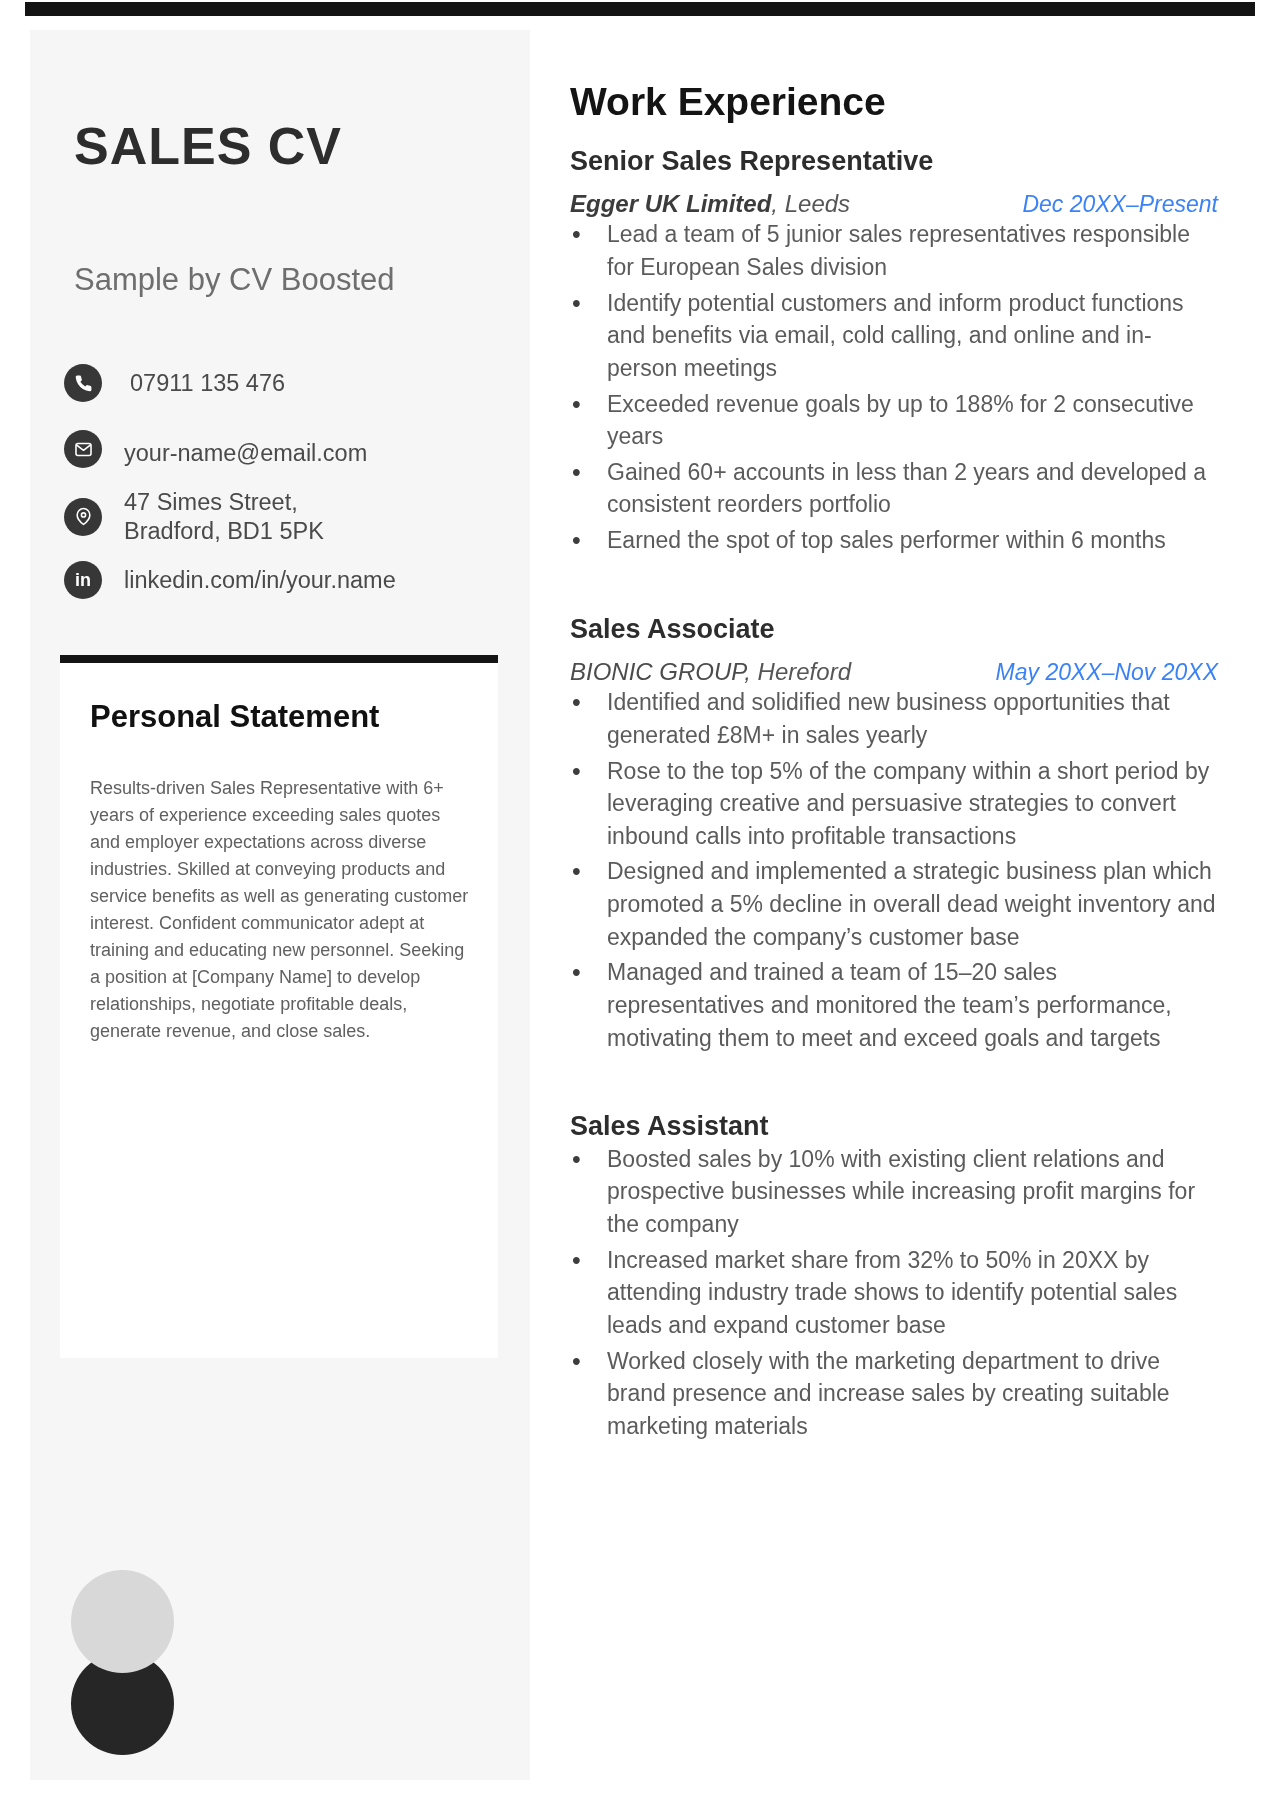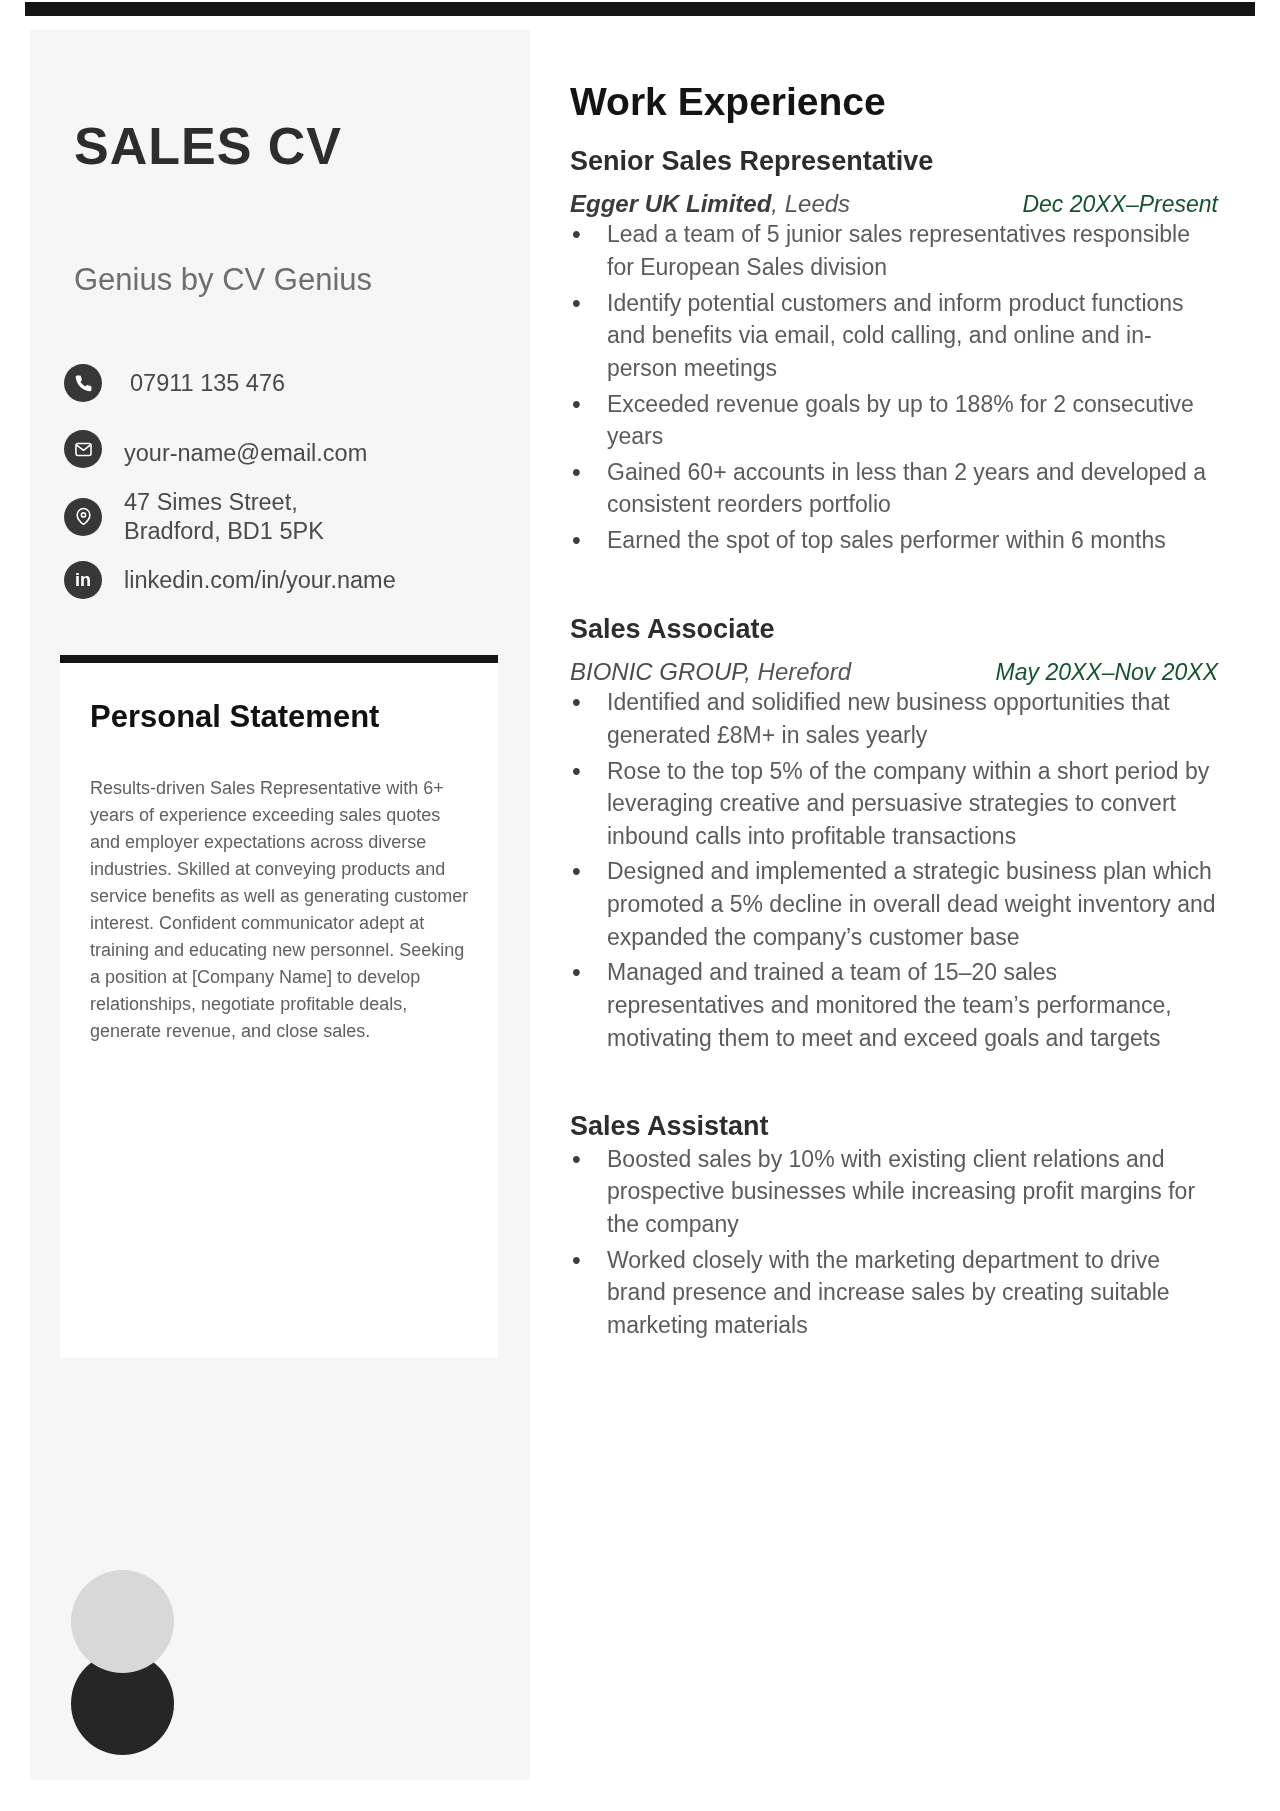--- a/index.html
+++ b/index.html
@@ -42,7 +42,7 @@
   .company-left { font-size:24px; color:#565656; }
   .company-name { font-weight:400; color:#4c4c4c; }
   .job-0 .company-name { font-weight:700; color:#3c3c3c; }
-  .job-dates { font-size:23px; color:#14532d; white-space:nowrap; }
+  .job-dates { font-size:23px; color:#3b82f6; white-space:nowrap; }
   ul.bullets { list-style:none; }
   ul.bullets li { position:relative; padding-left:37px; font-size:23px; color:#5b5b5b; line-height:1.42; margin-bottom:3px; }
   ul.bullets li::before { content:"\2022"; position:absolute; left:2px; top:-1px; font-size:25px; color:#3d3d3d; }

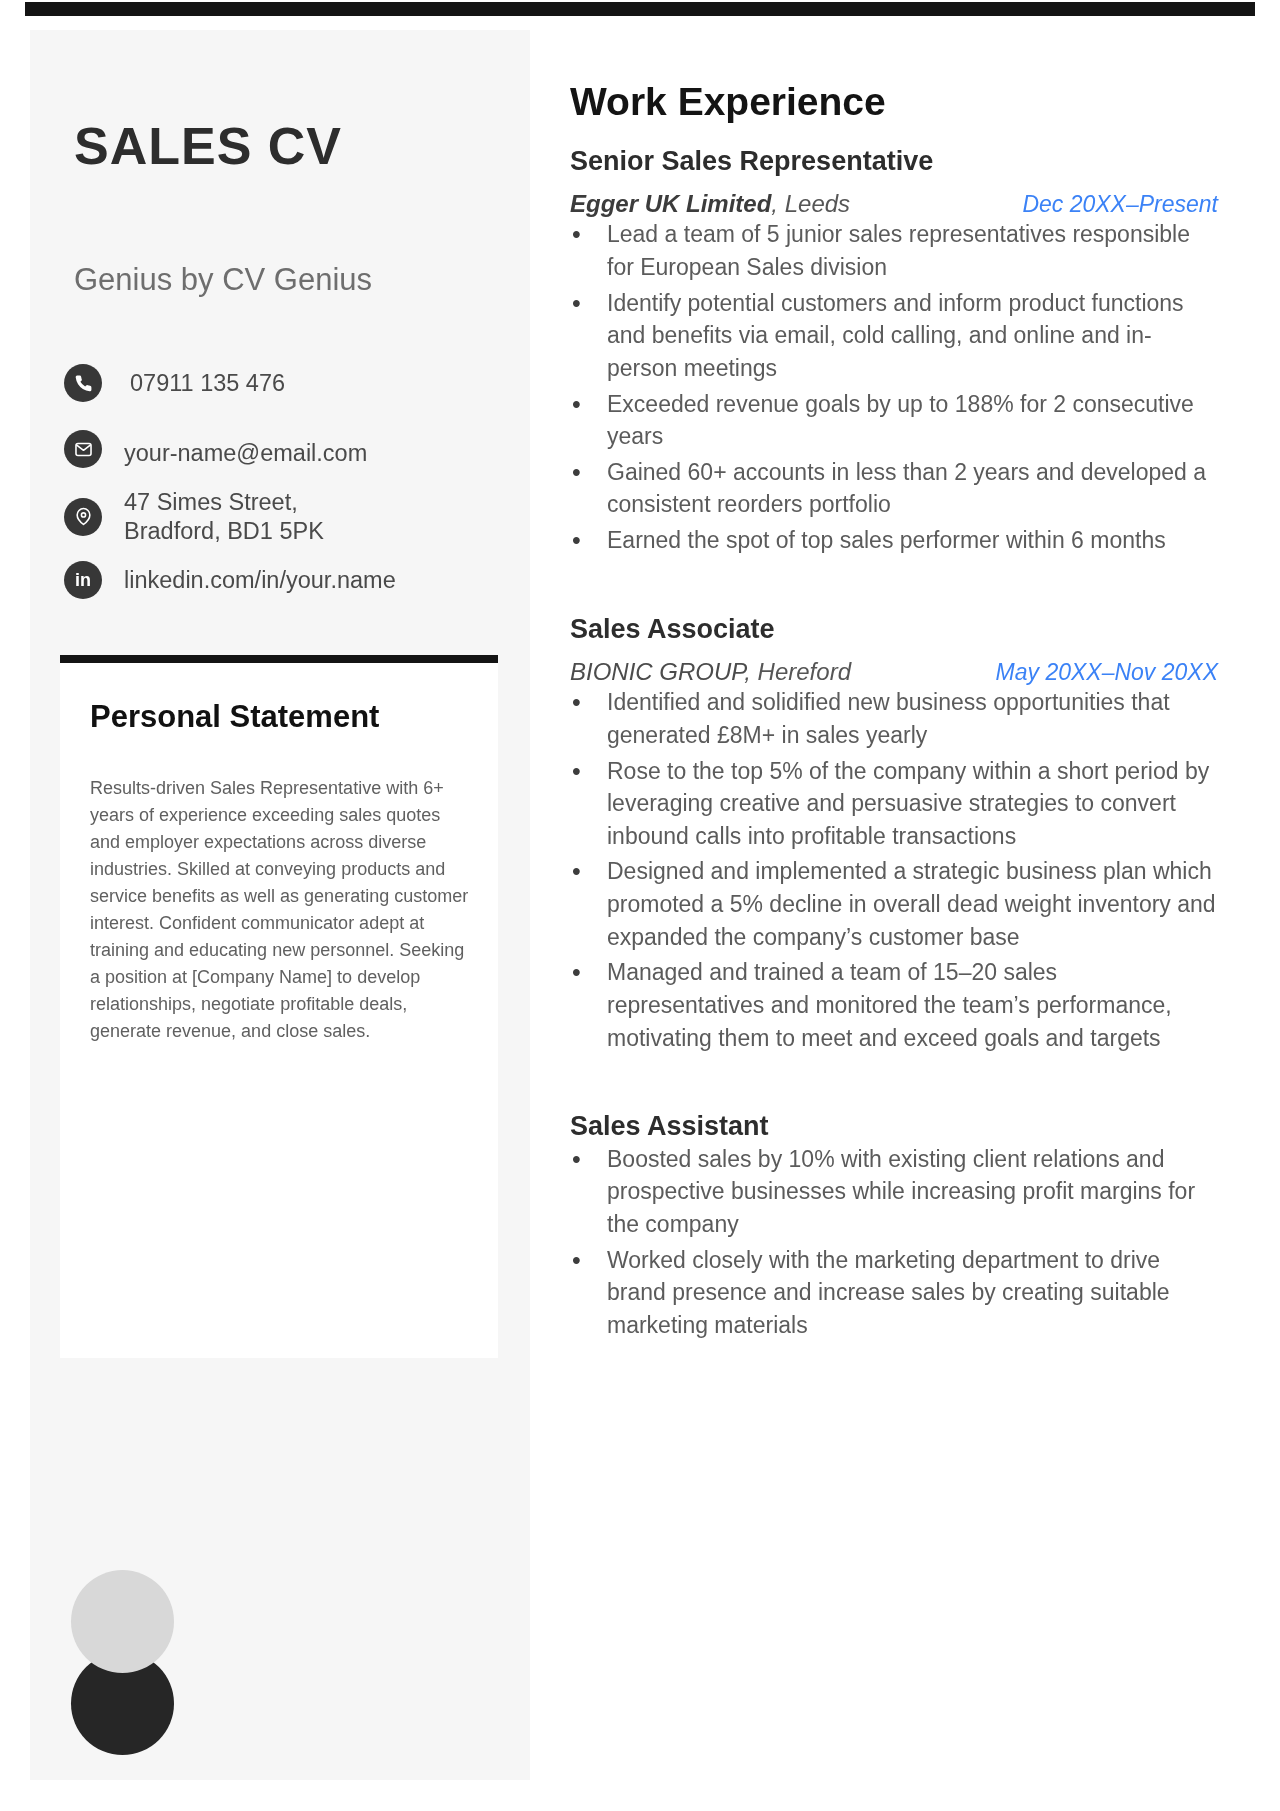--- a/index.html
+++ b/index.html
@@ -56,7 +56,7 @@
 
   <div class="sidebar">
     <div class="cv-title">SALES CV</div>
-    <div class="cv-subtitle">Genius by CV Genius</div>
+    <div class="cv-subtitle">Sample by CV Boosted</div>
 
     <div class="contact">
       <div class="contact-row r1">

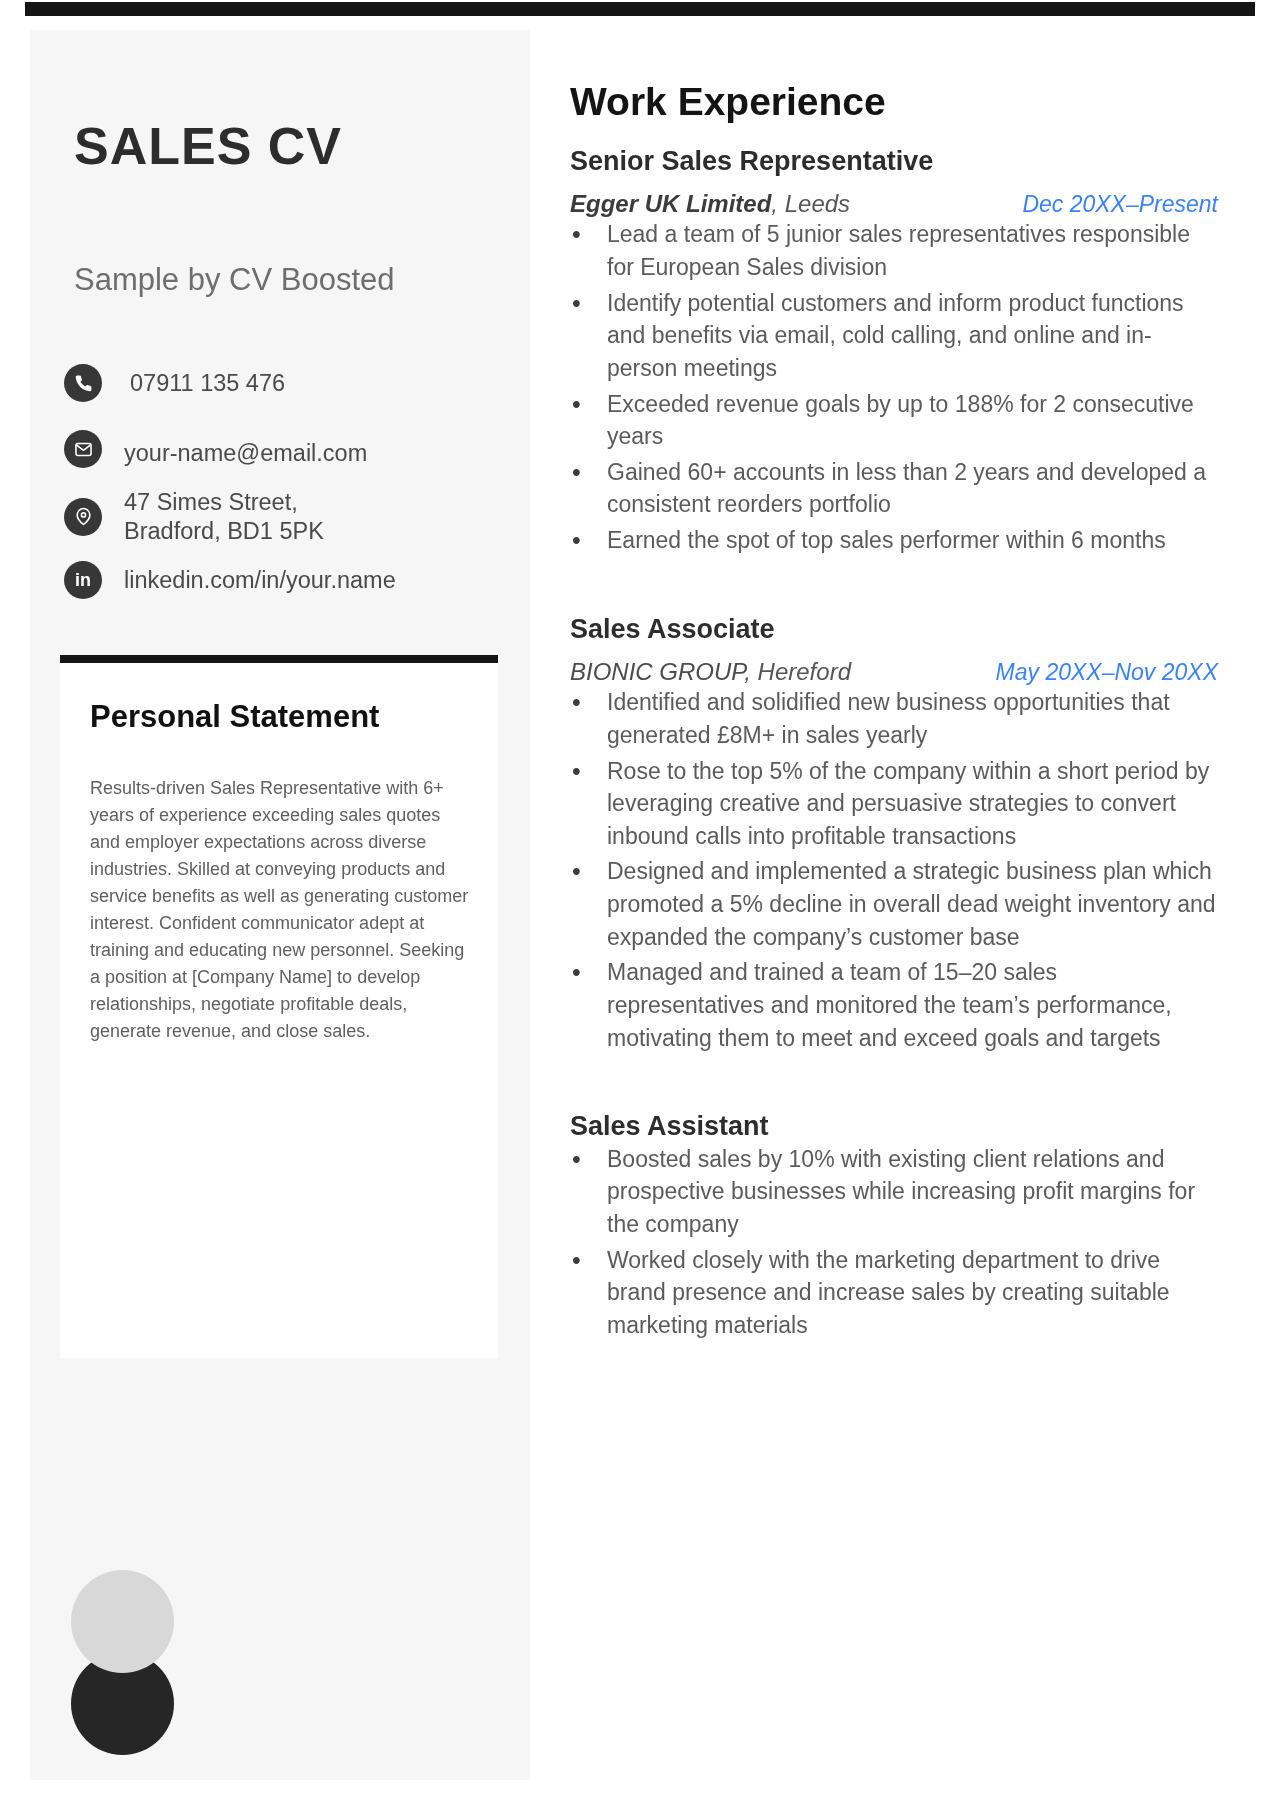--- a/index.html
+++ b/index.html
@@ -144,6 +144,7 @@
       <div class="job-title">Sales Assistant</div>
       <ul class="bullets">
         <li>Boosted sales by 10% with existing client relations and prospective businesses while increasing profit margins for the company</li>
+        <li>Increased market share from 32% to 50% in 20XX by attending industry trade shows to identify potential sales leads and expand customer base</li>
         <li>Worked closely with the marketing department to drive brand presence and increase sales by creating suitable marketing materials</li>
       </ul>
     </div>

